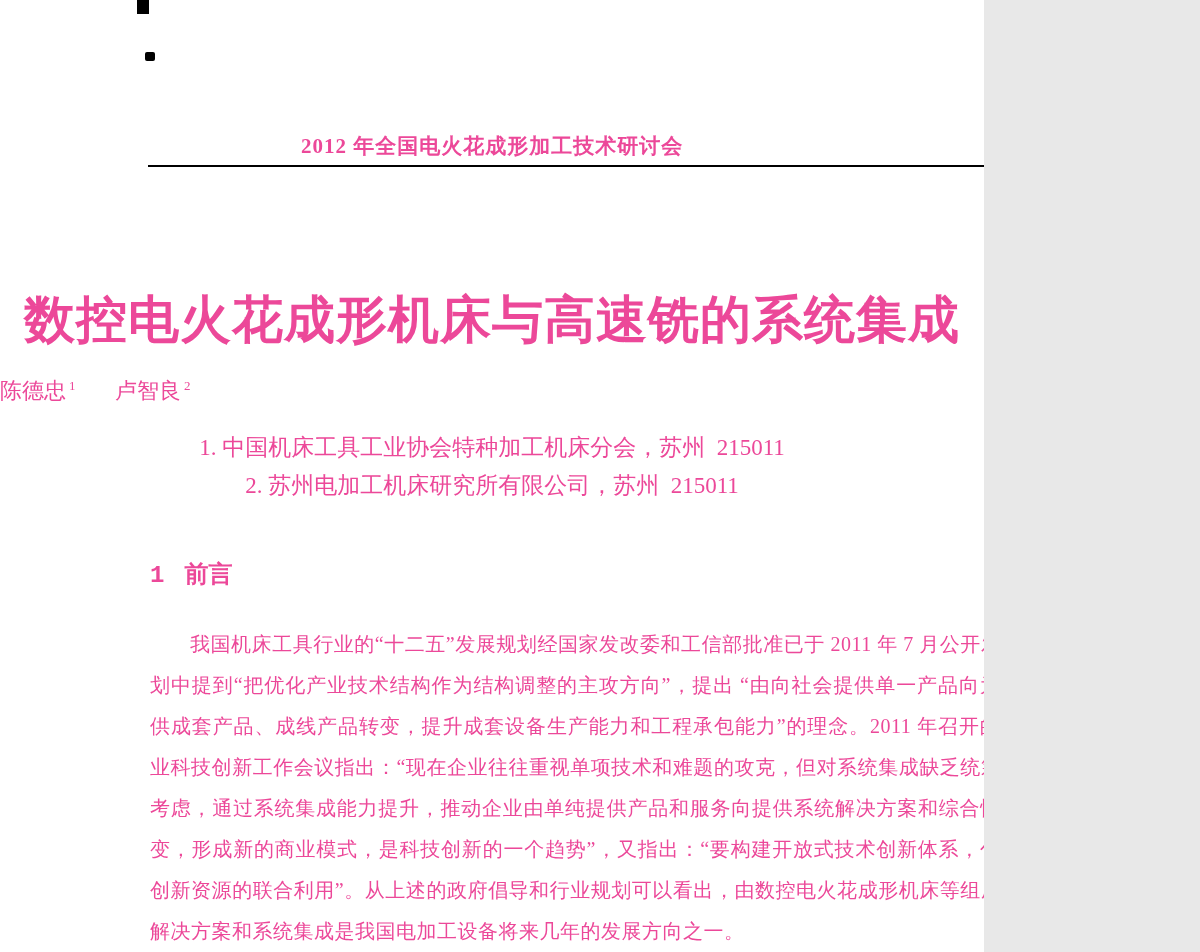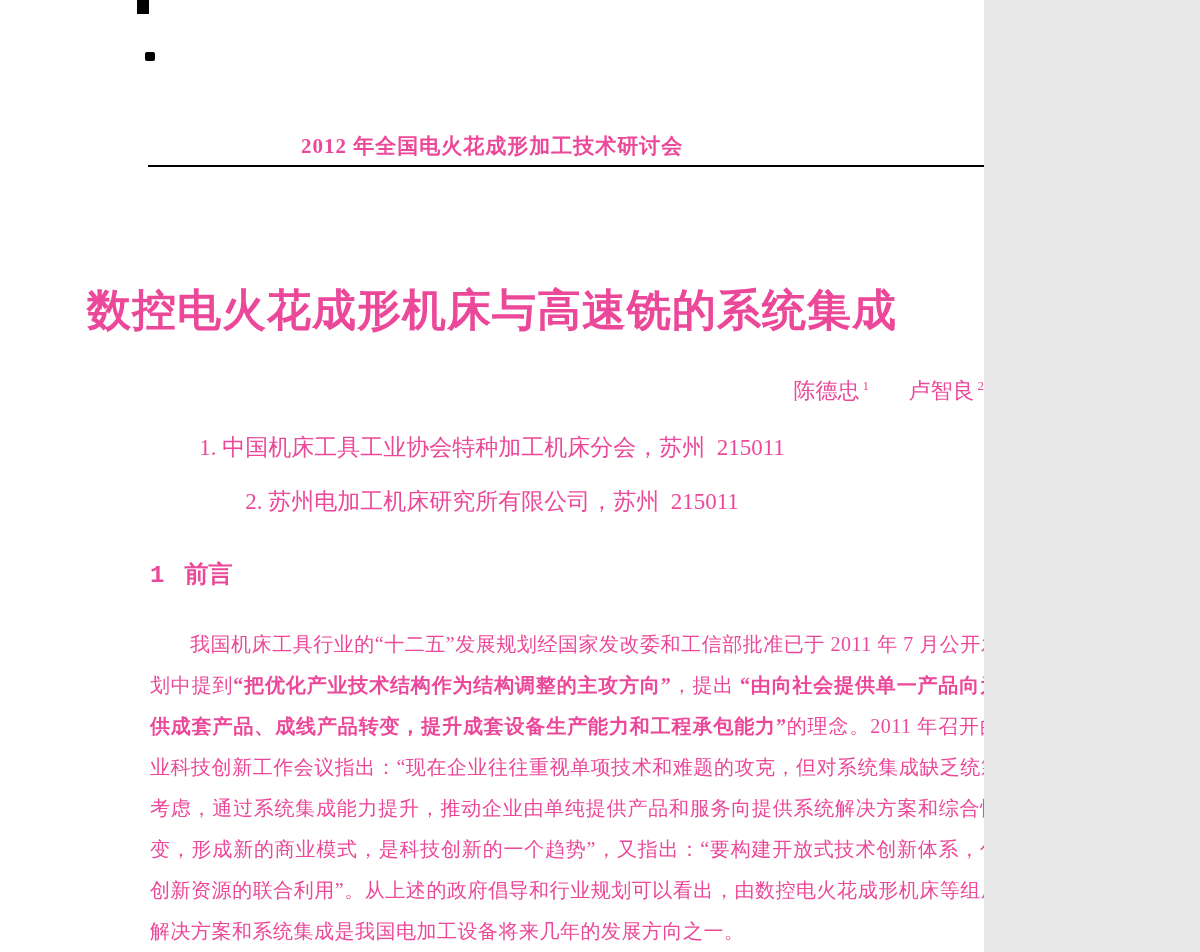--- a/index.html
+++ b/index.html
@@ -56,7 +56,7 @@
     width: 100%;
     text-align: center;
     font-family: "Liberation Sans", "DejaVu Sans", sans-serif;
-    font-size: 44px;
+    font-size: 51px;
     font-weight: bold;
     letter-spacing: 1px;
   }

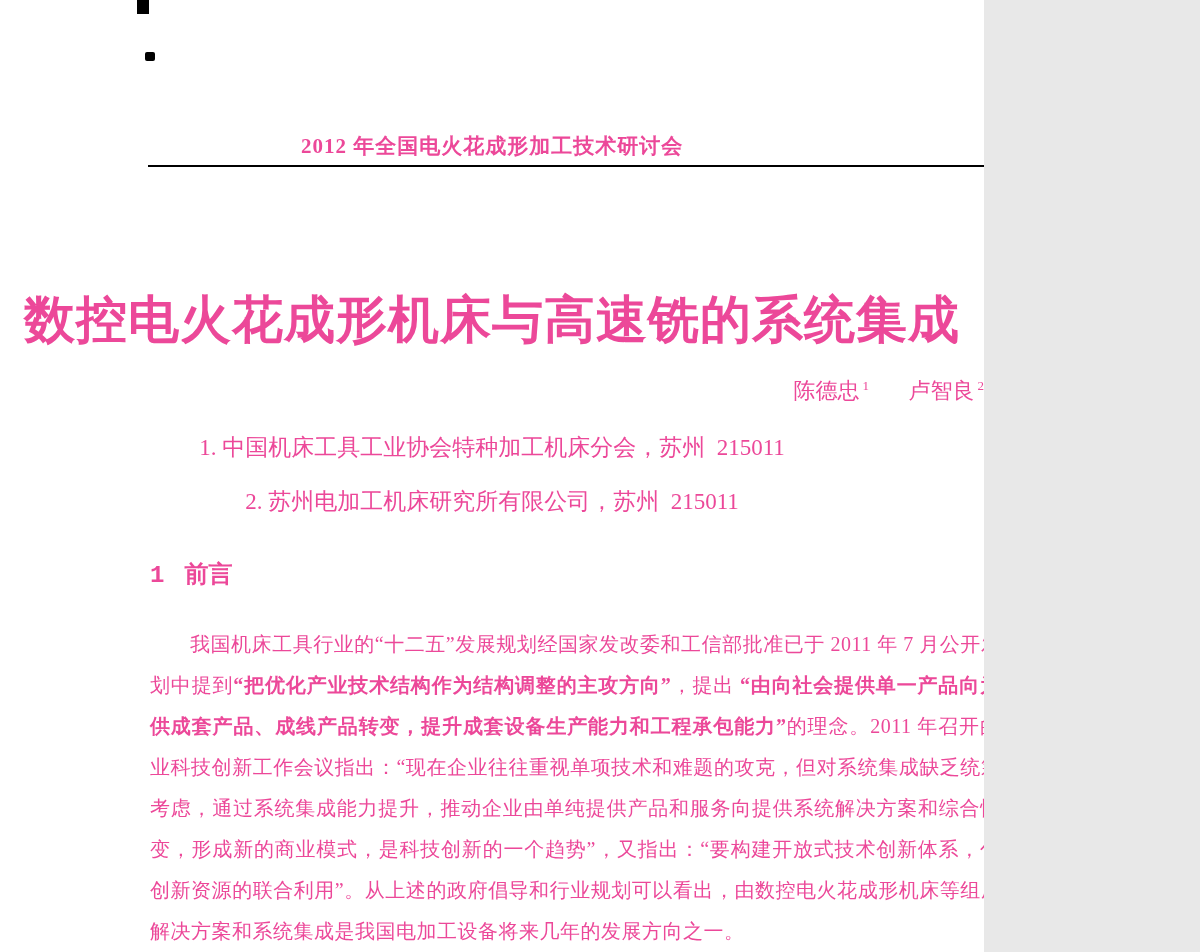--- a/index.html
+++ b/index.html
@@ -66,7 +66,7 @@
     position: absolute;
     top: 376px; left: 0;
     width: 100%;
-    text-align: right;
+    text-align: left;
     font-size: 22px;
   }
   .author + .author { margin-left: 34px; }

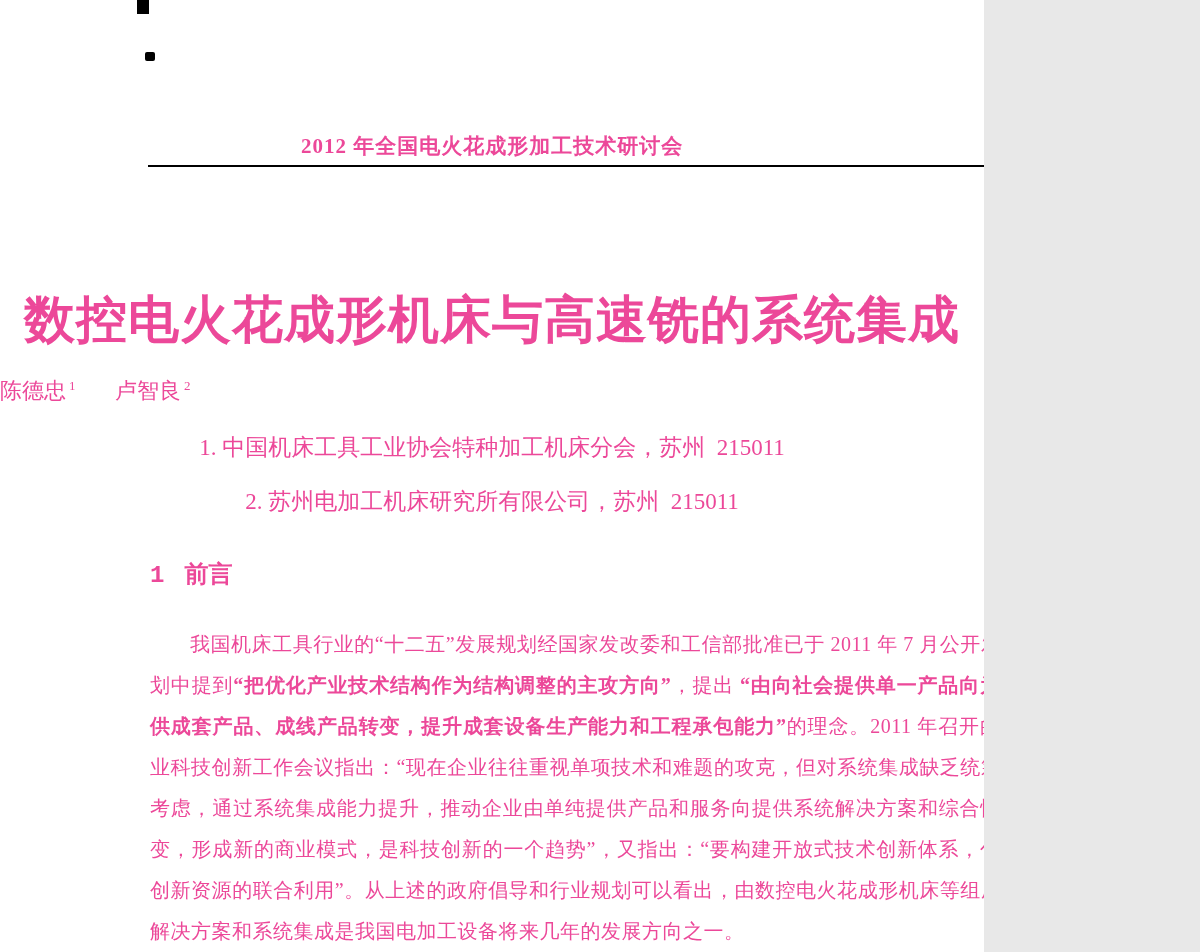--- a/index.html
+++ b/index.html
@@ -85,7 +85,7 @@
     white-space: pre-wrap;
   }
   .affiliation-1 { top: 432px; }
-  .affiliation-2 { top: 486px; }
+  .affiliation-2 { top: 470px; }
 
   
   .section-heading {

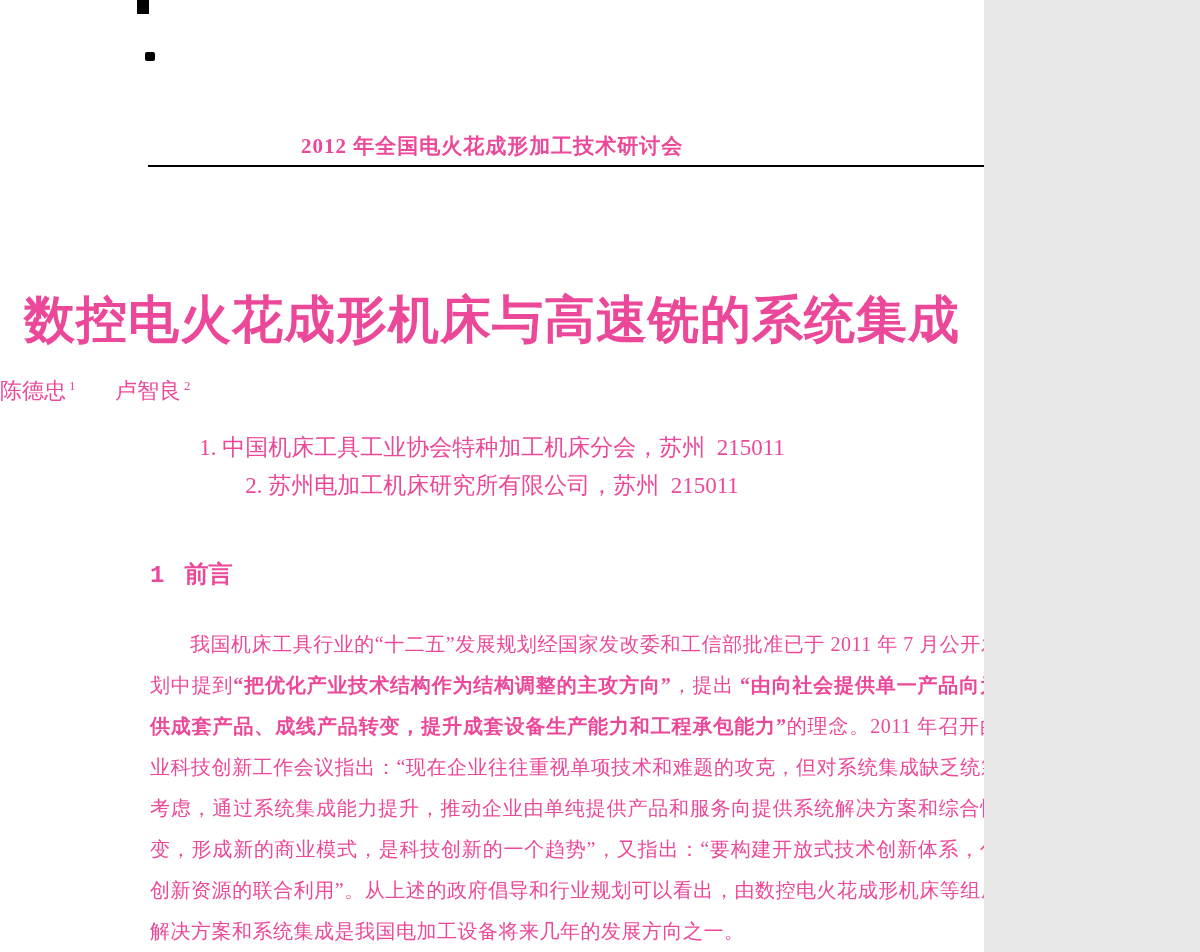--- a/index.html
+++ b/index.html
@@ -108,7 +108,7 @@
     text-indent: 2em;
     letter-spacing: 0.5px;
   }
-  .seg-bold { font-weight: bold; }
+  .seg-bold { font-weight: normal; }
 </style>
 </head>
 <body>

